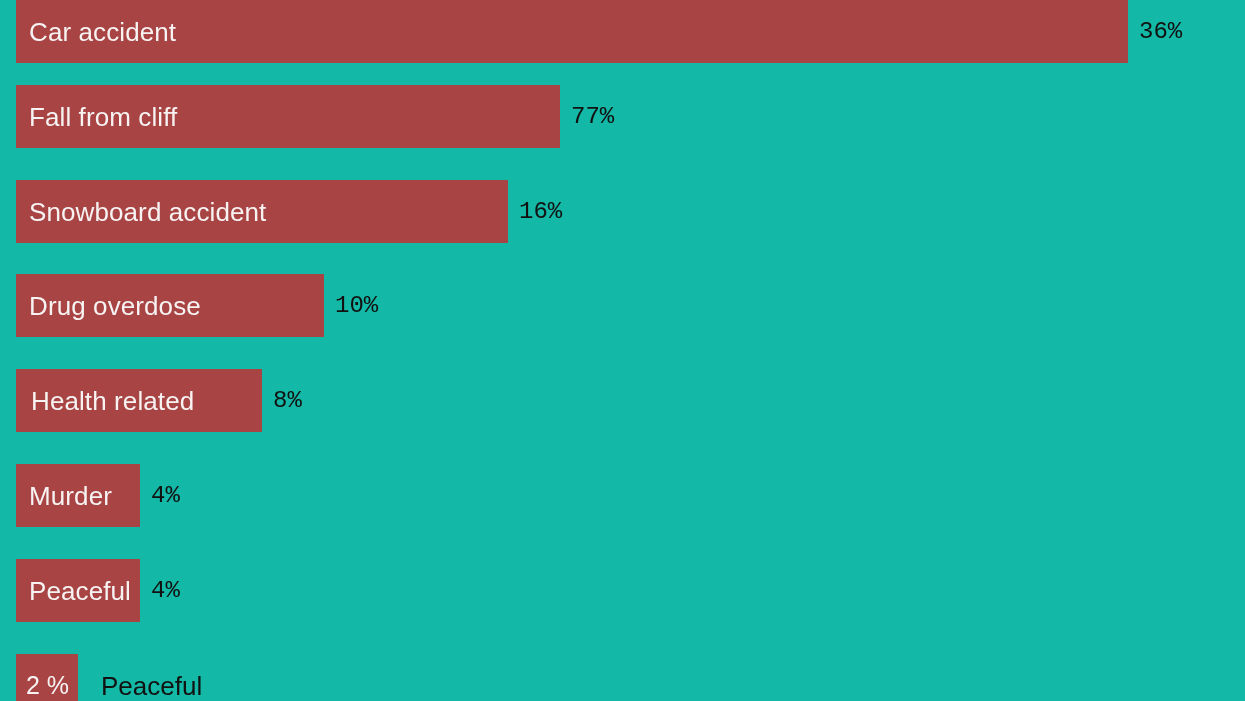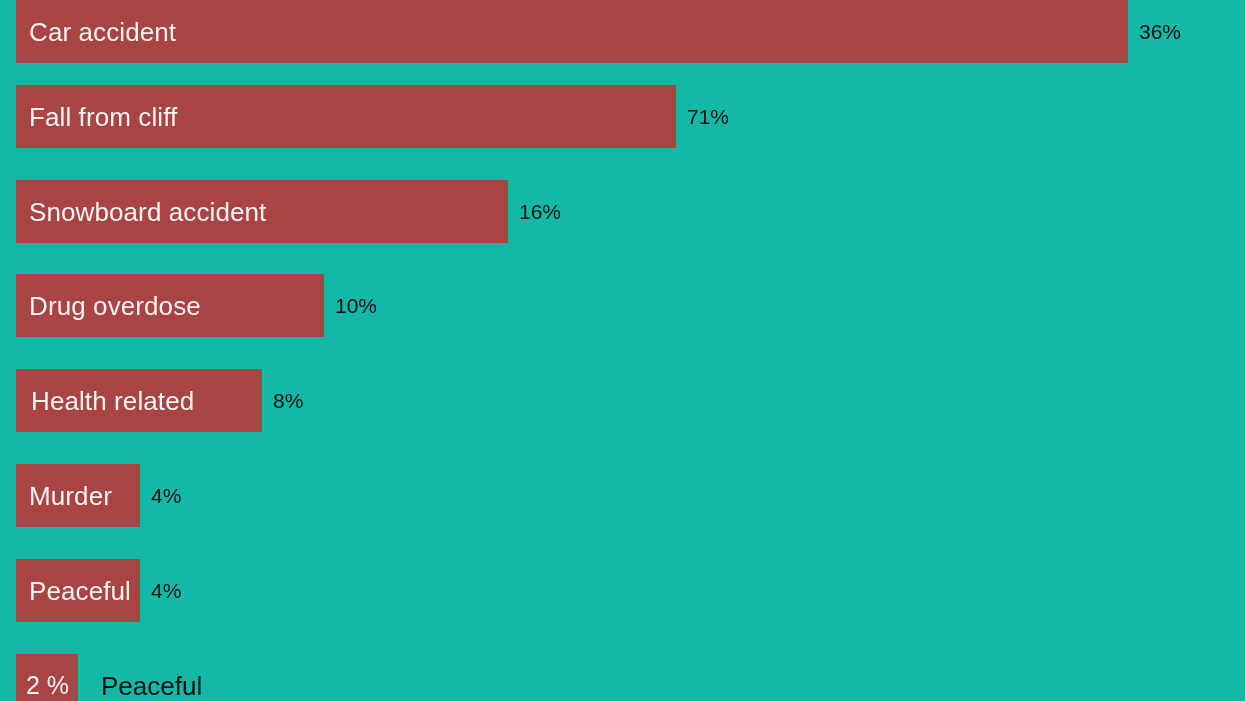--- a/index.html
+++ b/index.html
@@ -49,8 +49,8 @@
   }
   .value-label {
     color: #111111;
-    font-family: Liberation Sans, sans-serif;
-    font-size: 21px;
+    font-family: Liberation Mono, monospace;
+    font-size: 24px;
     line-height: 1;
     white-space: nowrap;
     margin-left: 11px;

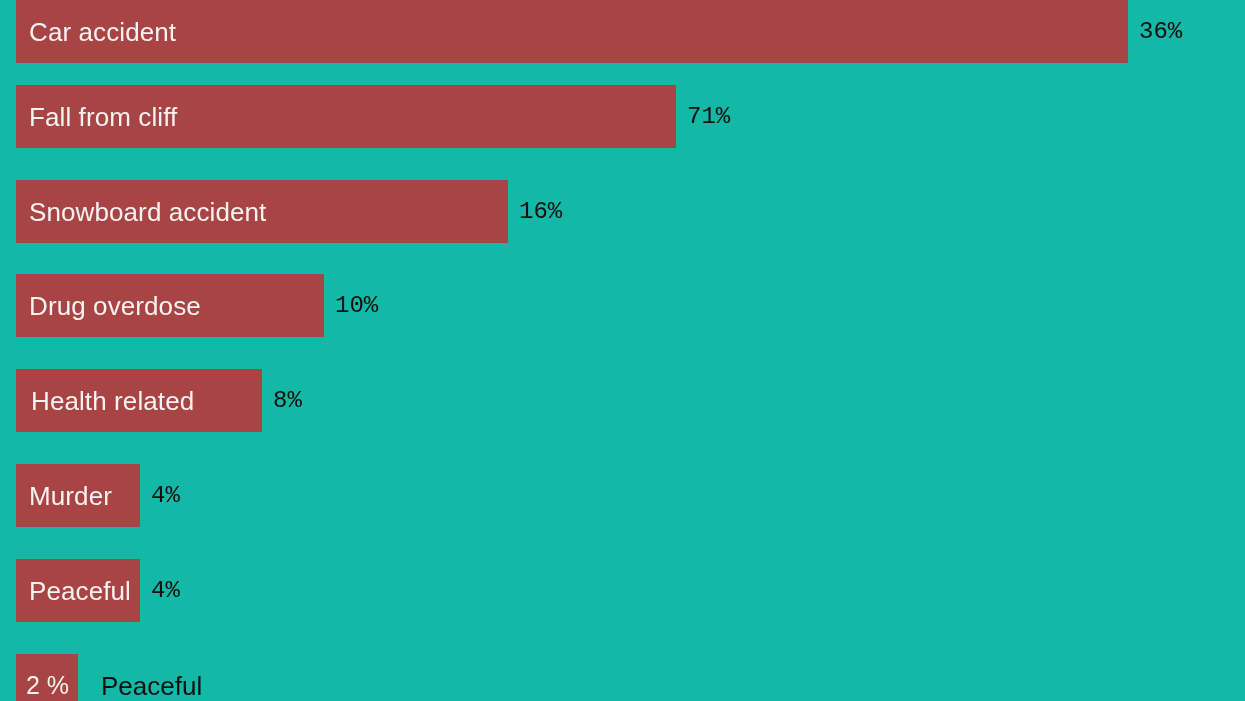--- a/index.html
+++ b/index.html
@@ -83,7 +83,7 @@
       <span class="value-label">36%</span>
     </div>
     <div class="bar-row" style="top: 85px; left: 16px;">
-      <div class="bar" style="width: 660px; background: rgb(168, 68, 68); text-align: center;">
+      <div class="bar" style="width: 544px; background: rgb(168, 68, 68); text-align: center;">
         <span class="bar-label">Fall from cliff</span>
       </div>
       <span class="value-label">71%</span>

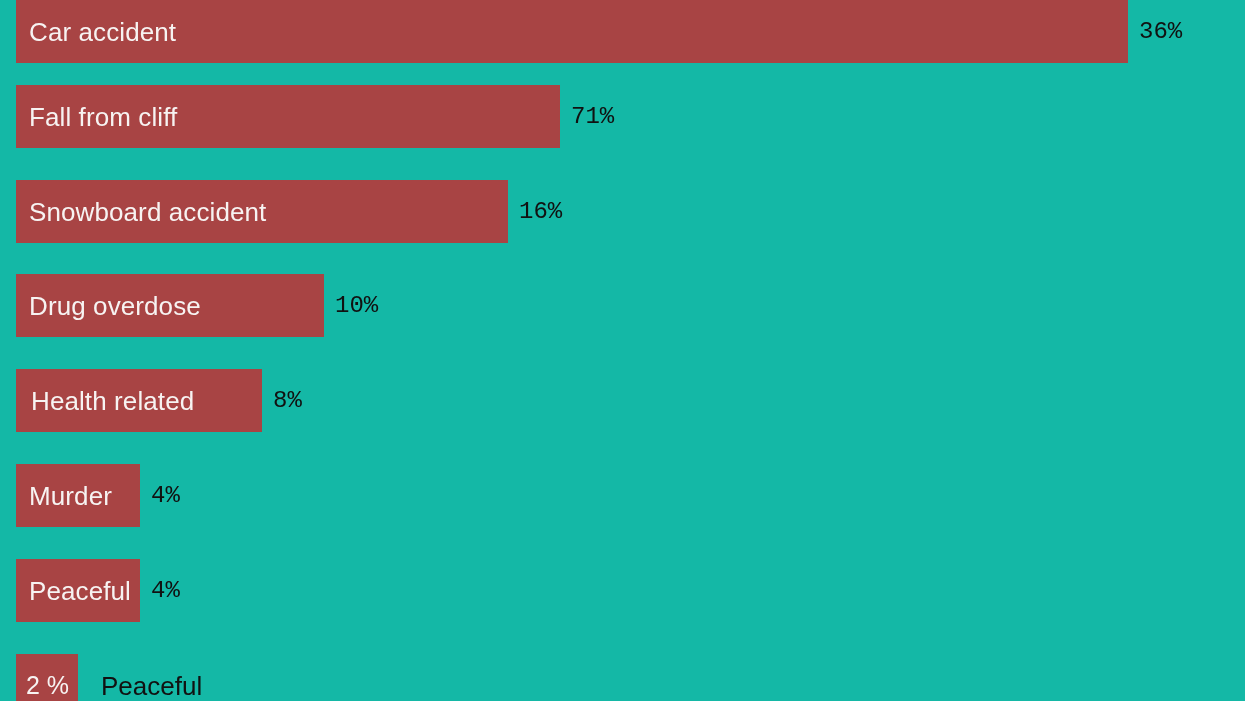--- a/index.html
+++ b/index.html
@@ -86,7 +86,7 @@
       <div class="bar" style="width: 544px; background: rgb(168, 68, 68); text-align: center;">
         <span class="bar-label">Fall from cliff</span>
       </div>
-      <span class="value-label">71%</span>
+      <span class="value-label">77%</span>
     </div>
     <div class="bar-row" style="top: 180px; left: 16px;">
       <div class="bar" style="width: 492px; background: rgb(168, 68, 68);">

